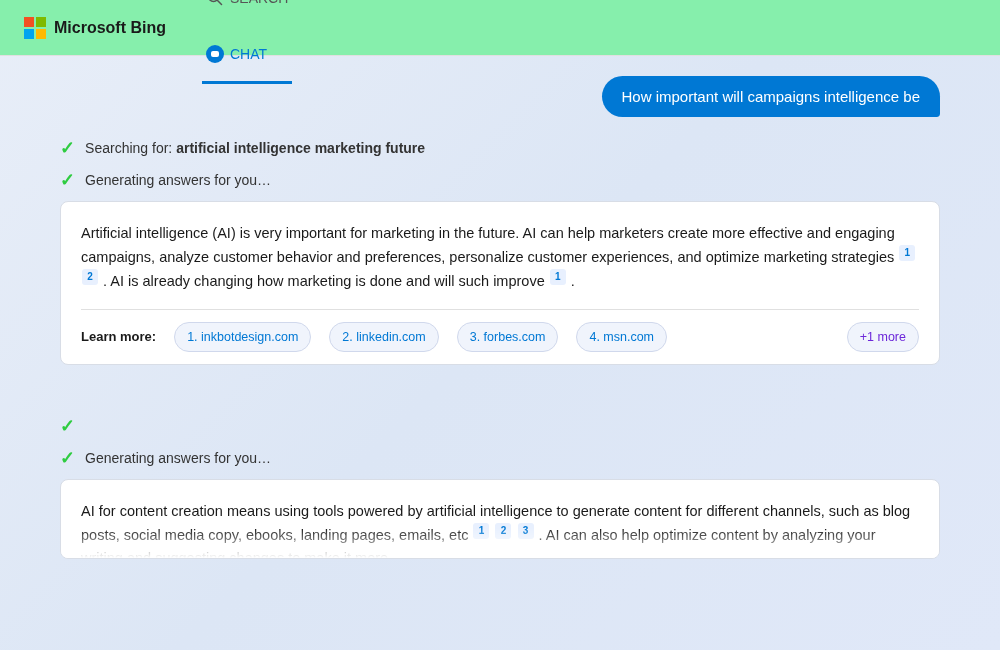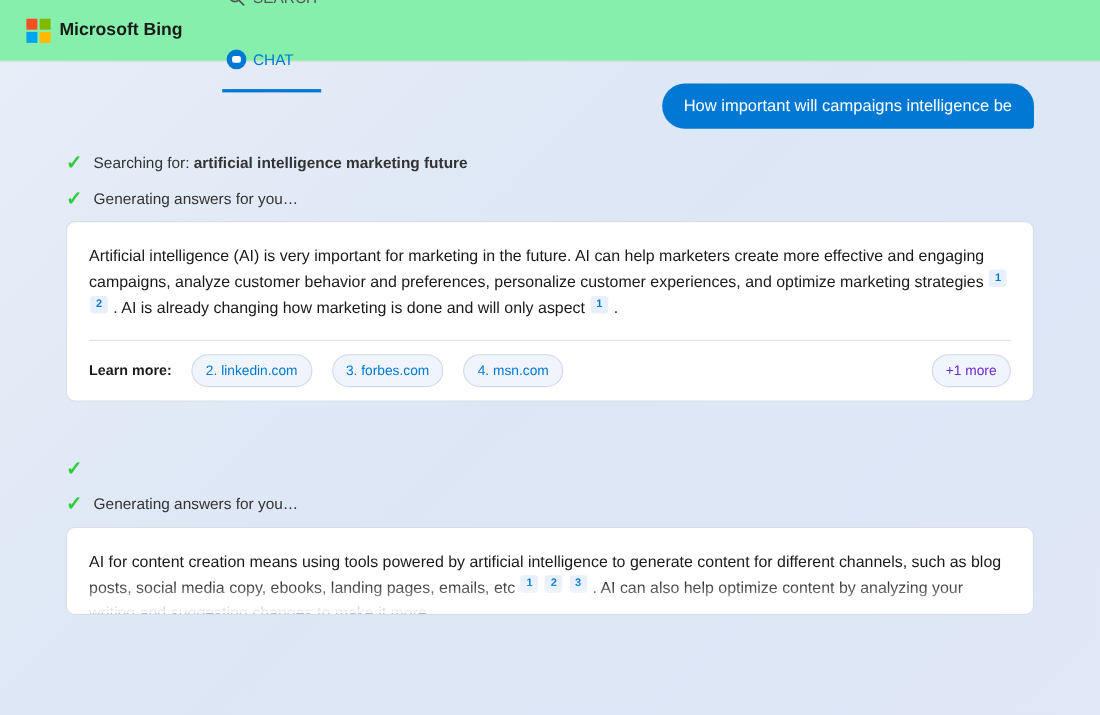--- a/index.html
+++ b/index.html
@@ -282,7 +282,7 @@
       <span>Artificial intelligence (AI) is very important for marketing in the future. AI can help marketers create more effective and engaging campaigns, analyze customer behavior and preferences, personalize customer experiences, and optimize marketing strategies</span>
       <span class="sup-ref">1</span>
       <span class="sup-ref">2</span>
-      <span>. AI is already changing how marketing is done and will only aspect</span>
+      <span>. AI is already changing how marketing is done and will such improve</span>
       <span class="sup-ref">1</span>
       <span>.</span>
     </div>

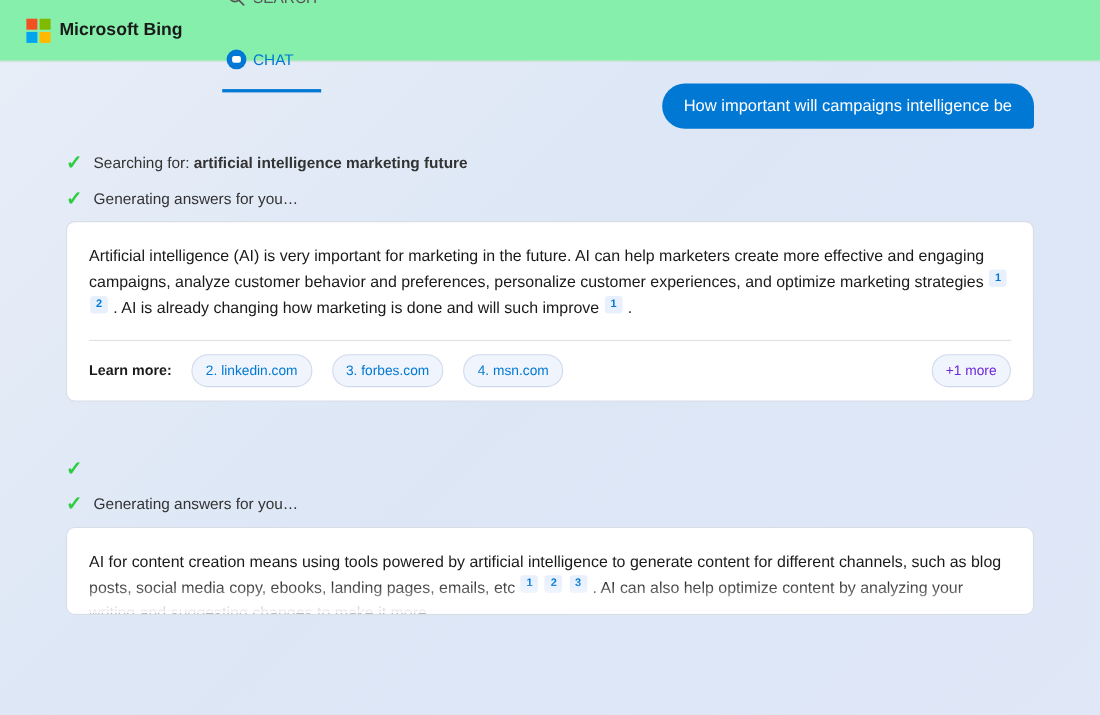--- a/index.html
+++ b/index.html
@@ -288,6 +288,7 @@
     </div>
     <div class="learn-more-bar">
       <span class="learn-more-label">Learn more:</span>
+      <span class="learn-more-link">1. inkbotdesign.com</span>
       <span class="learn-more-link">2. linkedin.com</span>
       <span class="learn-more-link">3. forbes.com</span>
       <span class="learn-more-link">4. msn.com</span>

